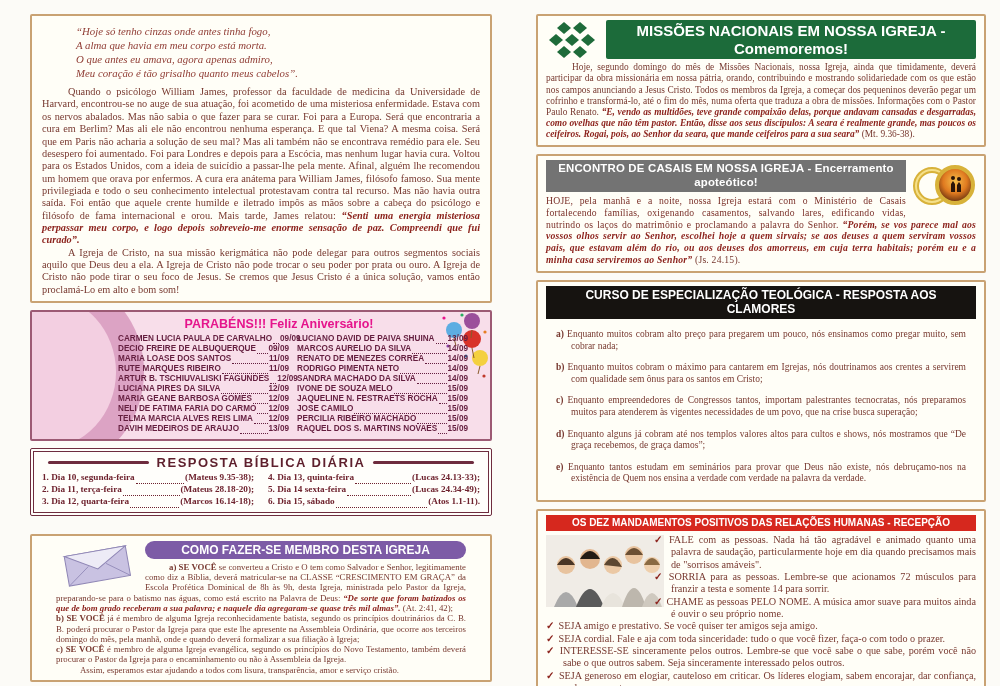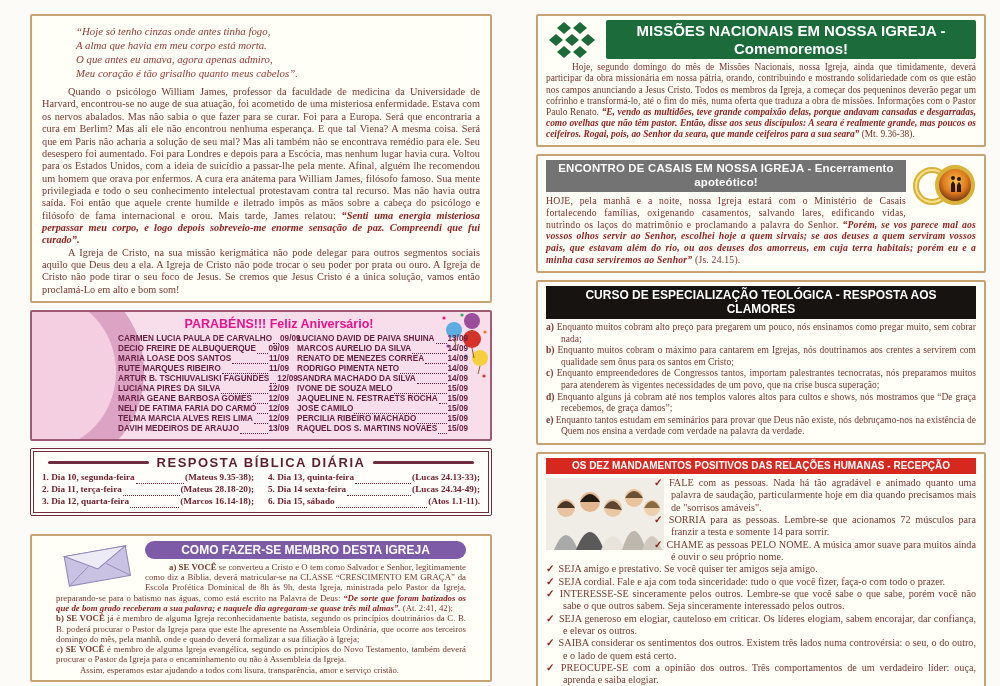--- a/index.html
+++ b/index.html
@@ -64,7 +64,7 @@
   .rings{float:right;width:64px;height:50px;margin:0 0 2px 6px;}
 
   .curso{padding:4px 8px 5px;color:#77382F;font-size:9.5px;line-height:1.22;text-align:justify;}
-  .c-item{padding-left:15px;text-indent:-15px;margin:0;}
+  .c-item{padding-left:15px;text-indent:-15px;margin:10px;}
   .c-lbl{font-weight:bold;}
 
   .mandamentos{padding:4px 8px 5px;color:#77382F;font-size:10.2px;line-height:1.21;text-align:justify;}

